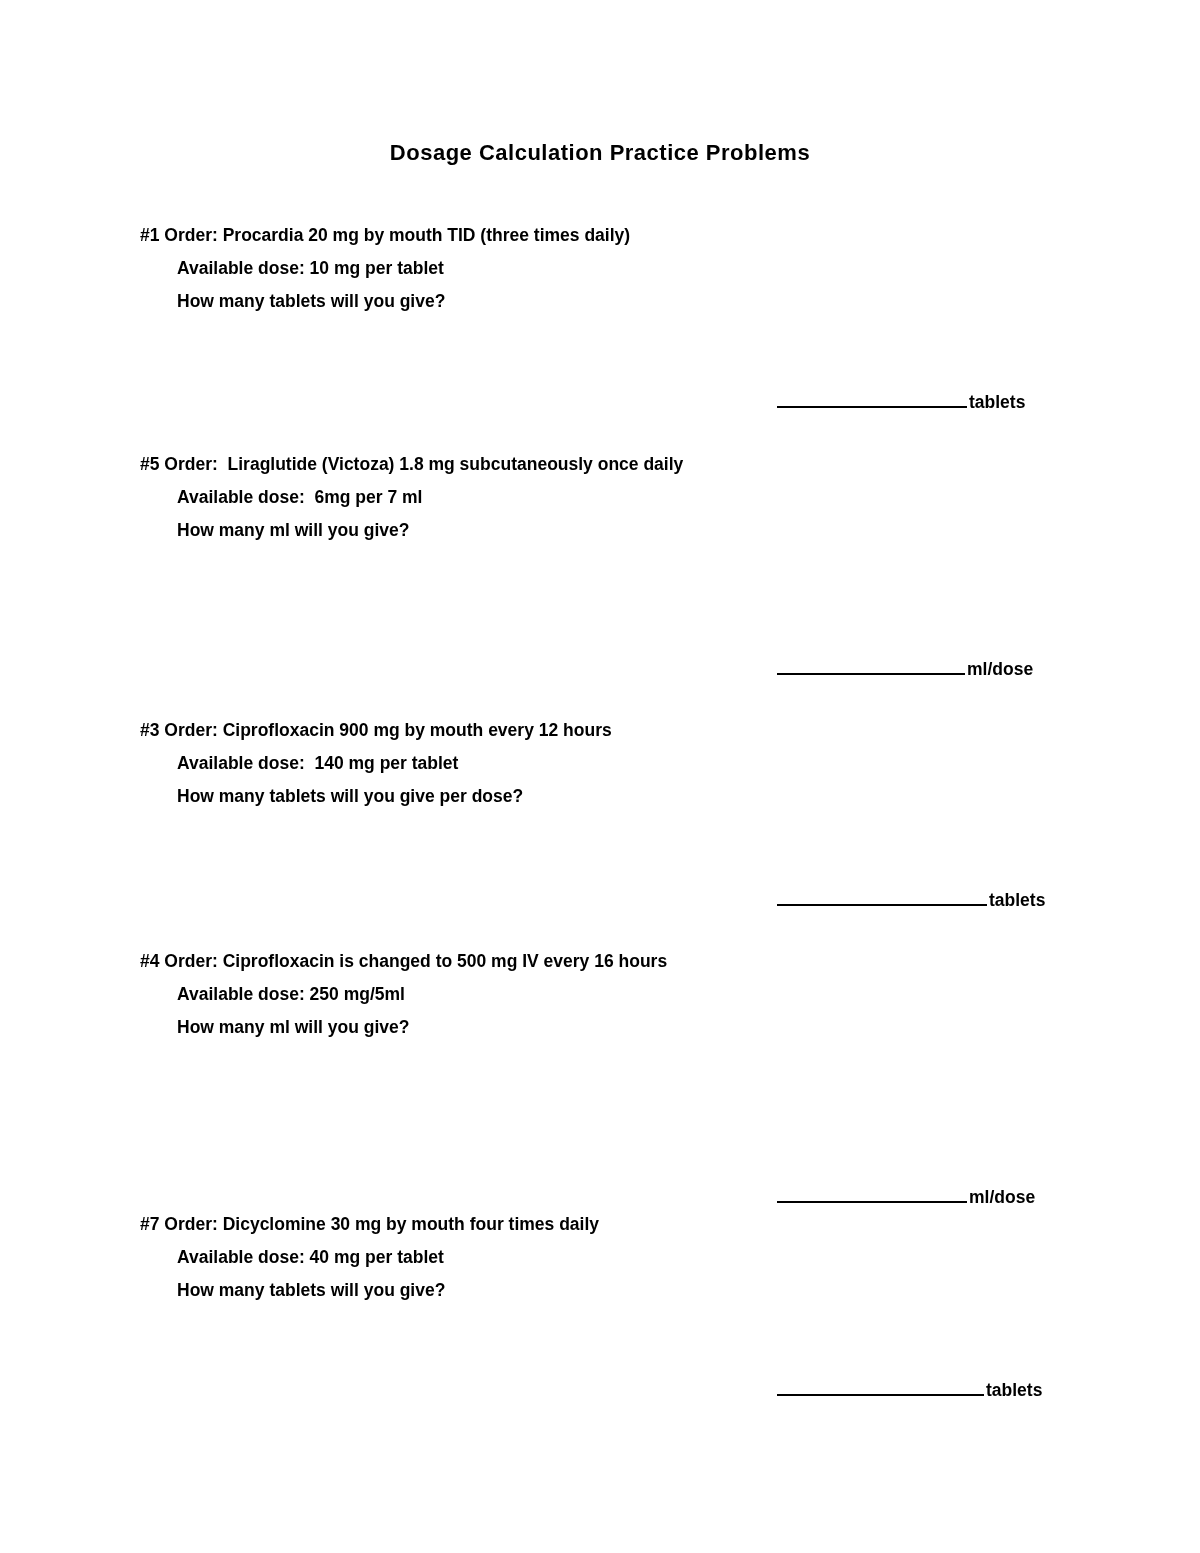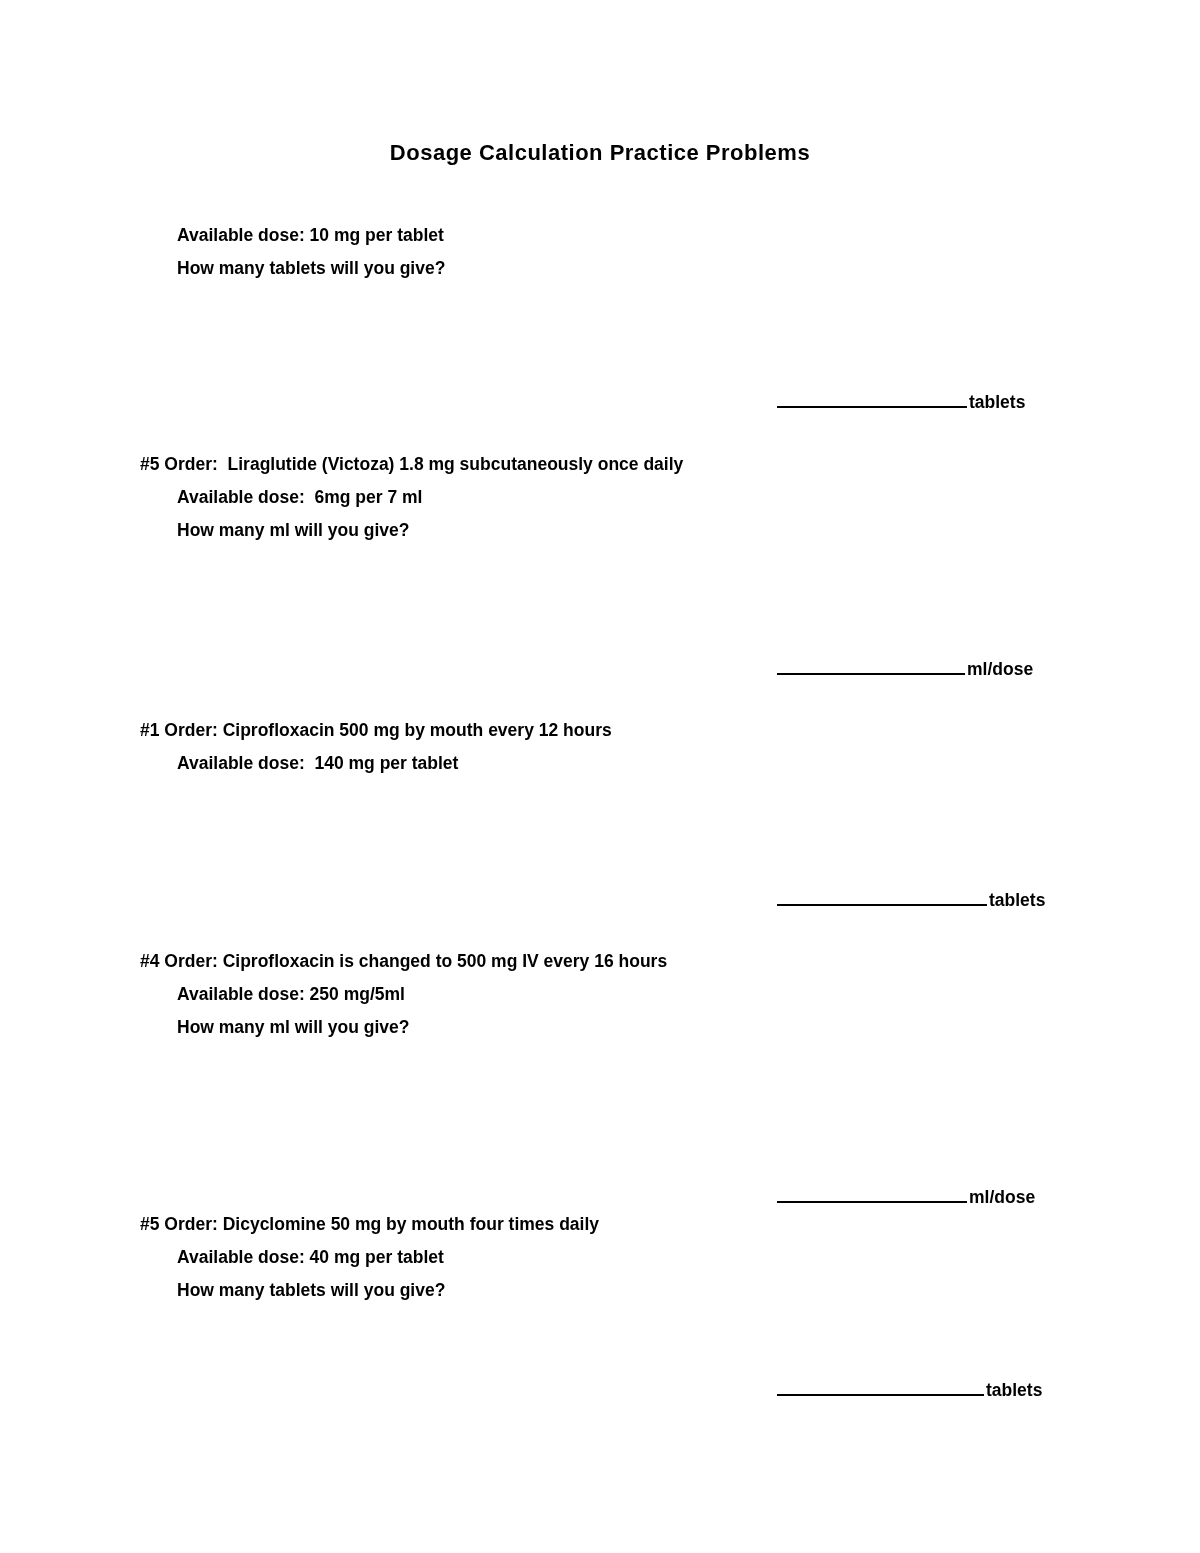--- a/index.html
+++ b/index.html
@@ -64,6 +64,7 @@
   <h1 class="title">Dosage Calculation Practice Problems</h1>
 
   <section class="problem" style="top:219px">
+    <div class="line">#1 Order: Procardia 20 mg by mouth TID (three times daily)</div>
     <div class="line indent">Available dose: 10 mg per tablet</div>
     <div class="line indent">How many tablets will you give?</div>
   </section>

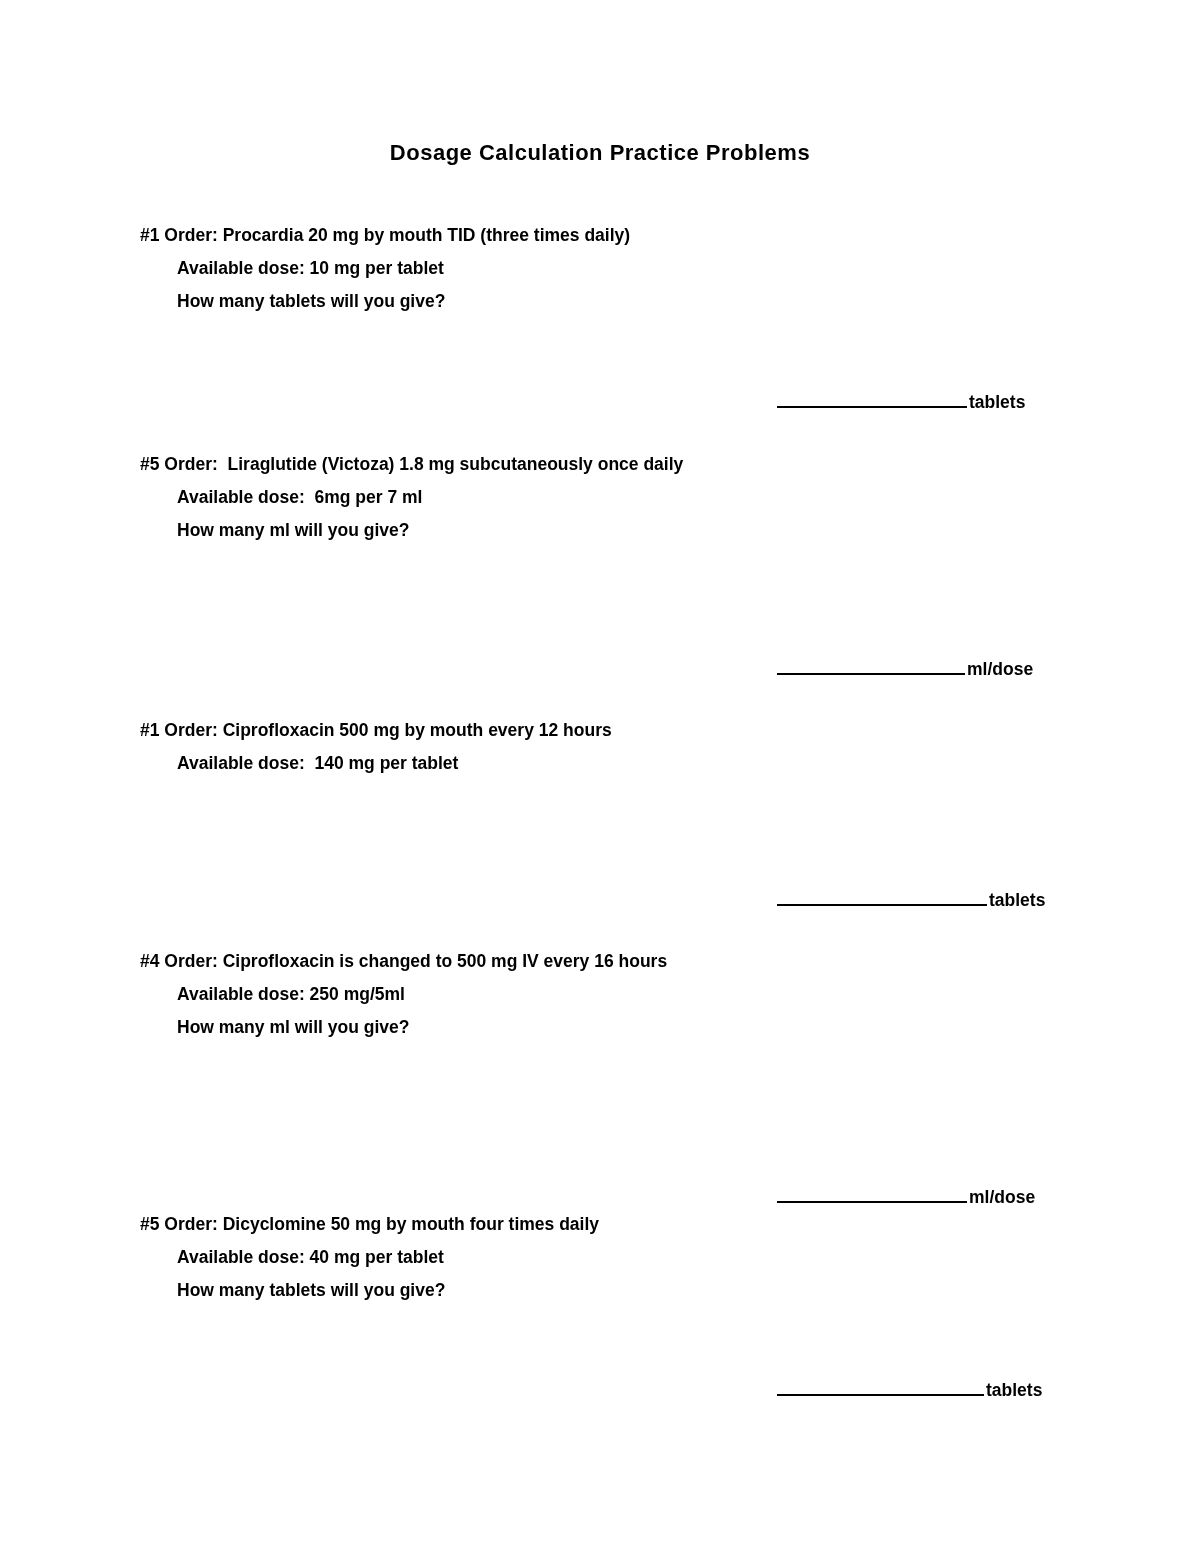--- a/index.html
+++ b/index.html
@@ -82,7 +82,7 @@
   </div>
 
   <section class="problem" style="top:714px">
-    <div class="line">#1 Order: Ciprofloxacin 500 mg by mouth every 12 hours</div>
+    <div class="line">#3 Order: Ciprofloxacin 900 mg by mouth every 12 hours</div>
     <div class="line indent">Available dose:  140 mg per tablet</div>
   </section>
   <div class="answer" style="top:884px">

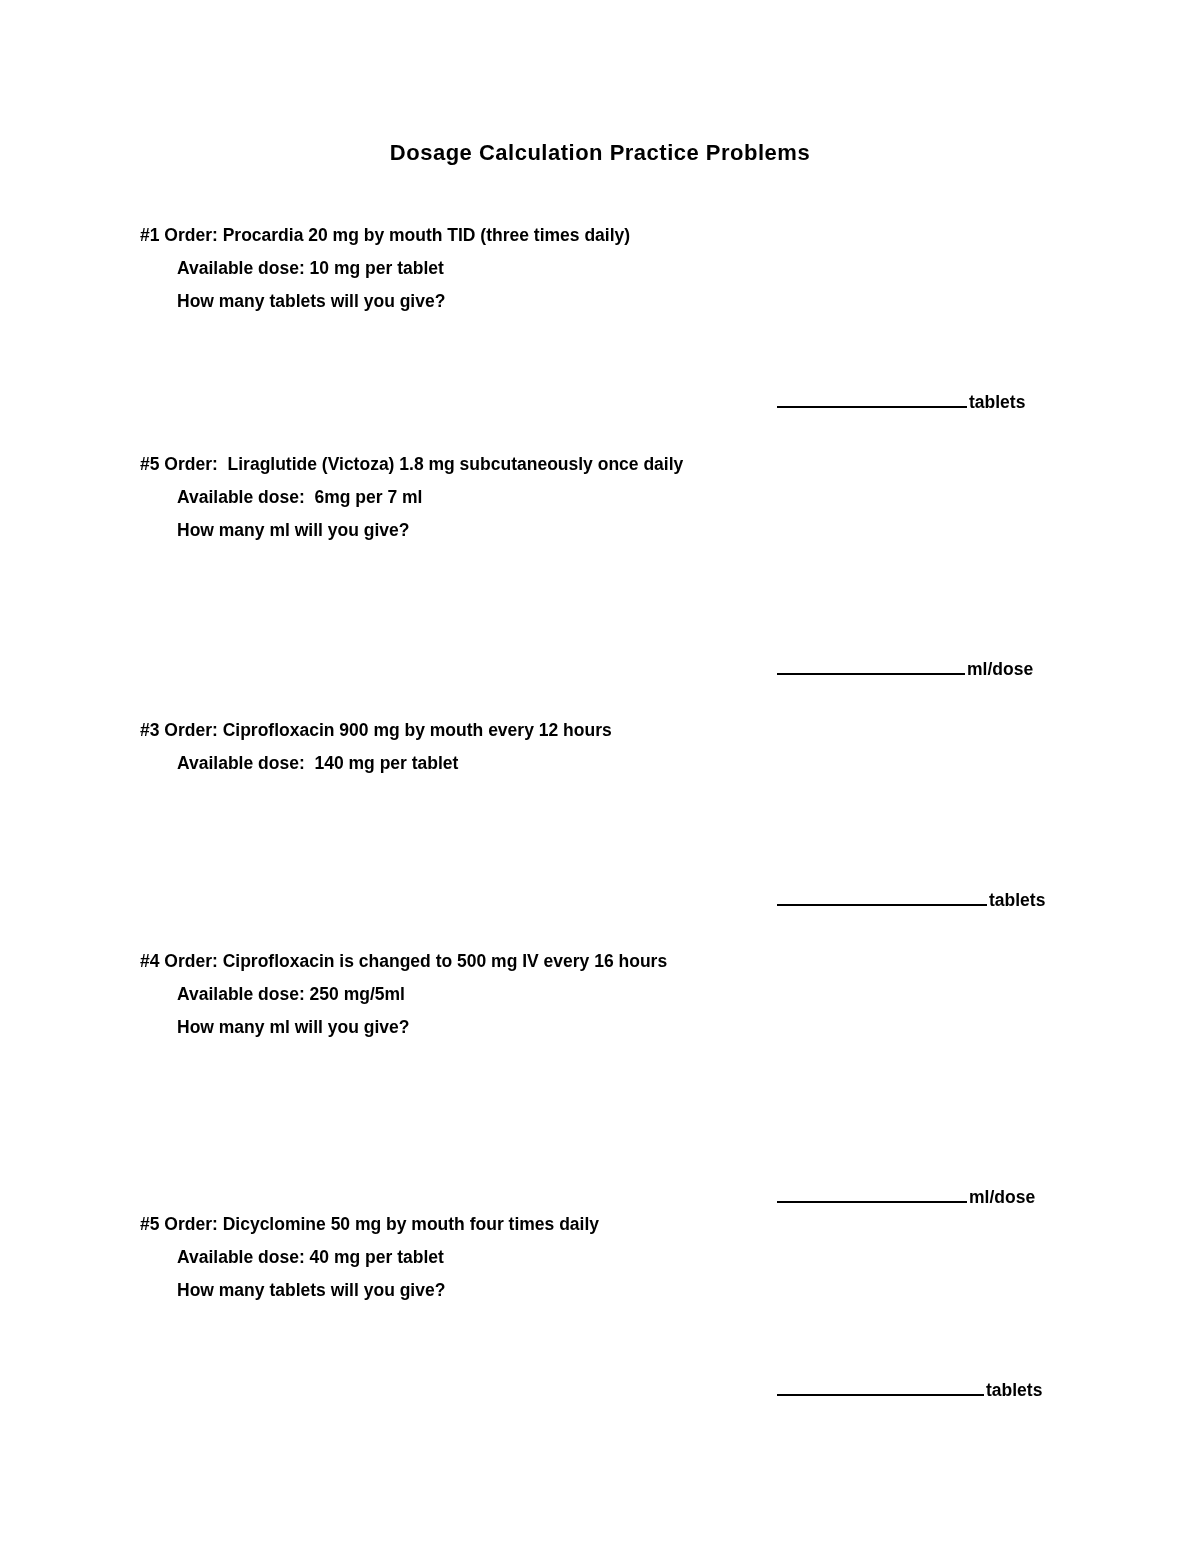--- a/index.html
+++ b/index.html
@@ -84,6 +84,7 @@
   <section class="problem" style="top:714px">
     <div class="line">#3 Order: Ciprofloxacin 900 mg by mouth every 12 hours</div>
     <div class="line indent">Available dose:  140 mg per tablet</div>
+    <div class="line indent">How many tablets will you give per dose?</div>
   </section>
   <div class="answer" style="top:884px">
     <span class="blank" style="width:210px"></span><span class="unit">tablets</span>

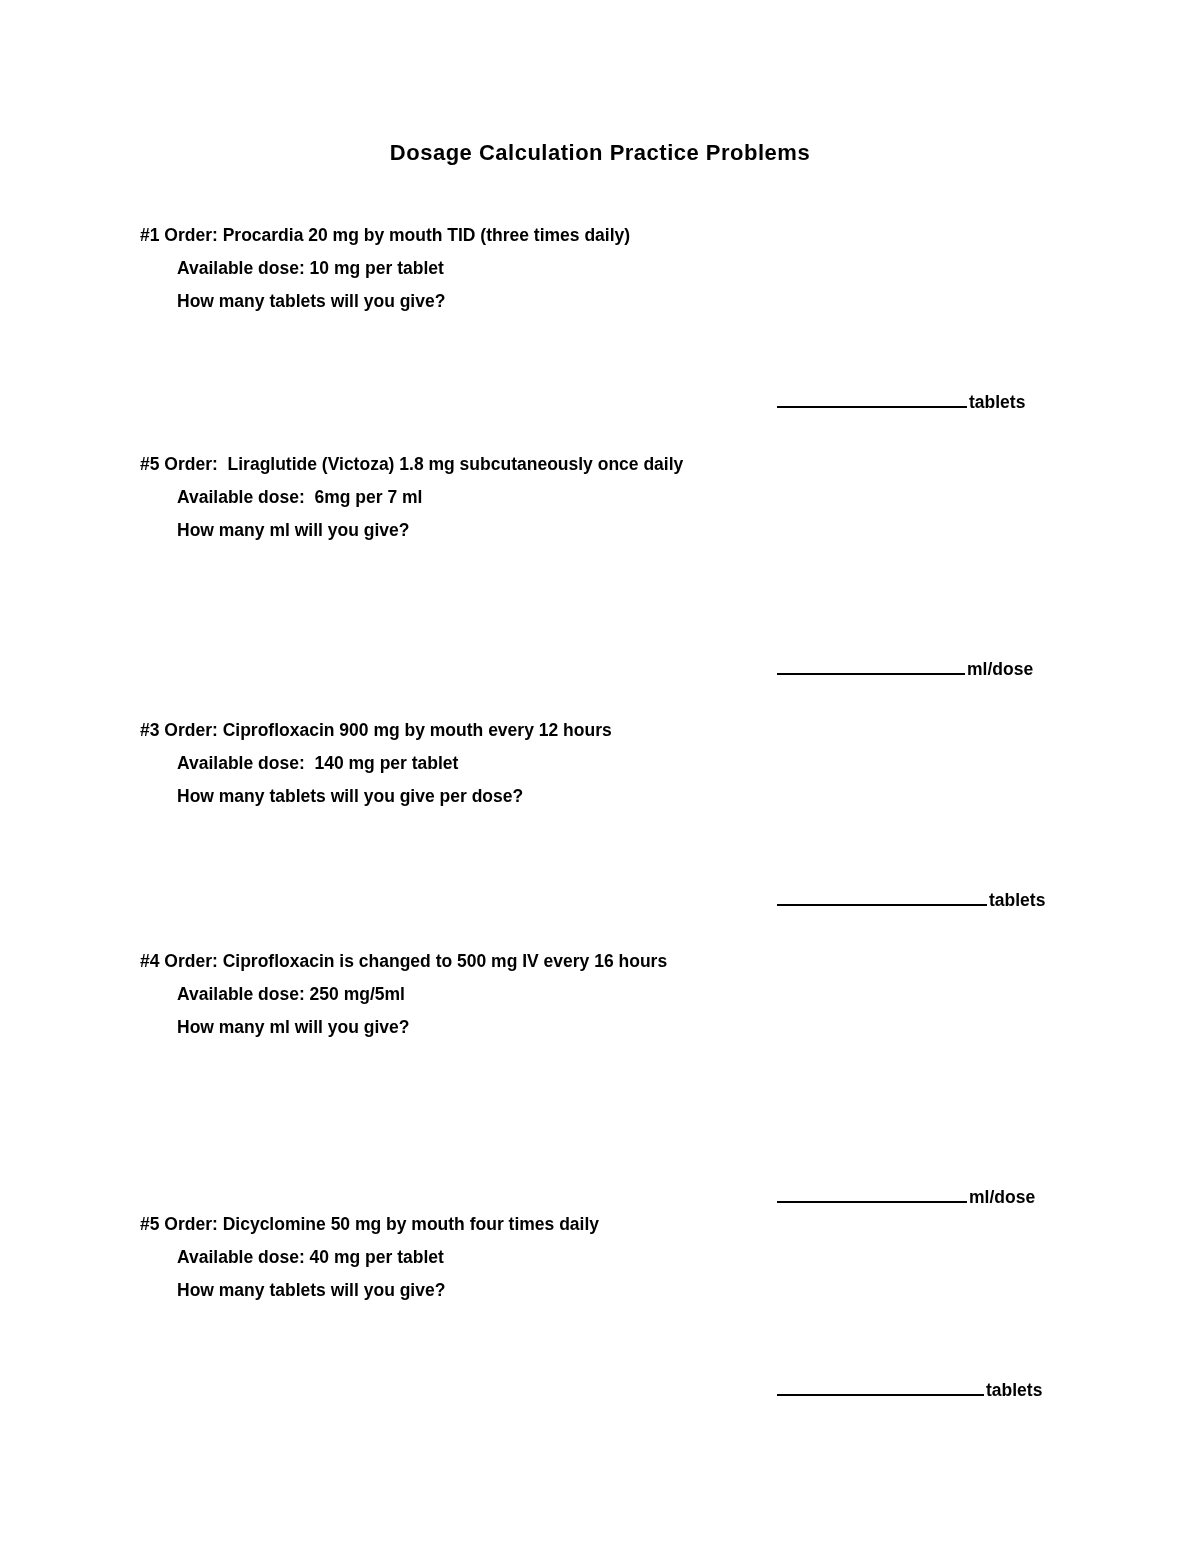--- a/index.html
+++ b/index.html
@@ -100,7 +100,7 @@
   </div>
 
   <section class="problem" style="top:1208px">
-    <div class="line">#5 Order: Dicyclomine 50 mg by mouth four times daily</div>
+    <div class="line">#7 Order: Dicyclomine 30 mg by mouth four times daily</div>
     <div class="line indent">Available dose: 40 mg per tablet</div>
     <div class="line indent">How many tablets will you give?</div>
   </section>

